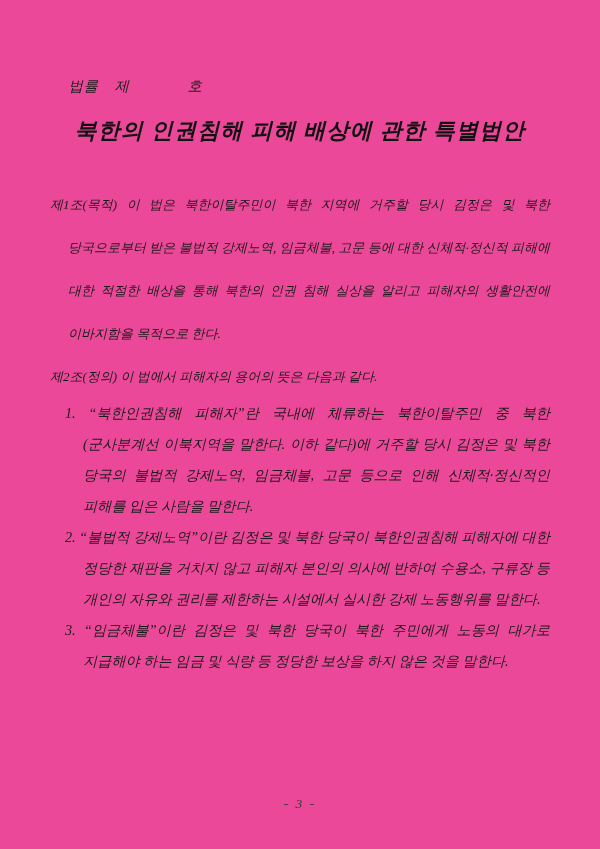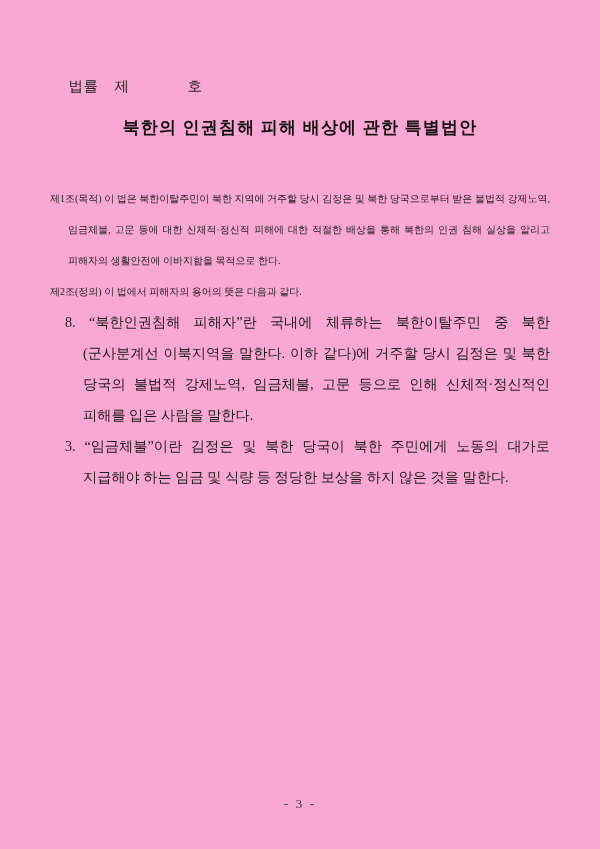--- a/index.html
+++ b/index.html
@@ -21,7 +21,8 @@
   .page {
     position: absolute;
     inset: 0;
-    background: #f9a8d4;
+    background: #ec4899;
+    font-style: italic;
   }
 
   

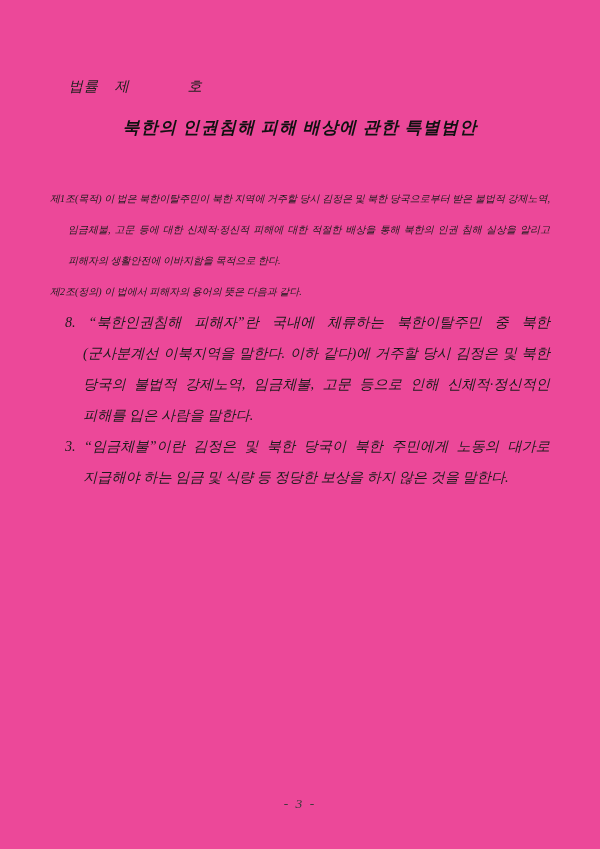--- a/index.html
+++ b/index.html
@@ -46,7 +46,7 @@
     right: 0;
     top: 116px;
     text-align: center;
-    font-size: 17px;
+    font-size: 22px;
     font-weight: bold;
     letter-spacing: 1.2px;
     color: #111111;

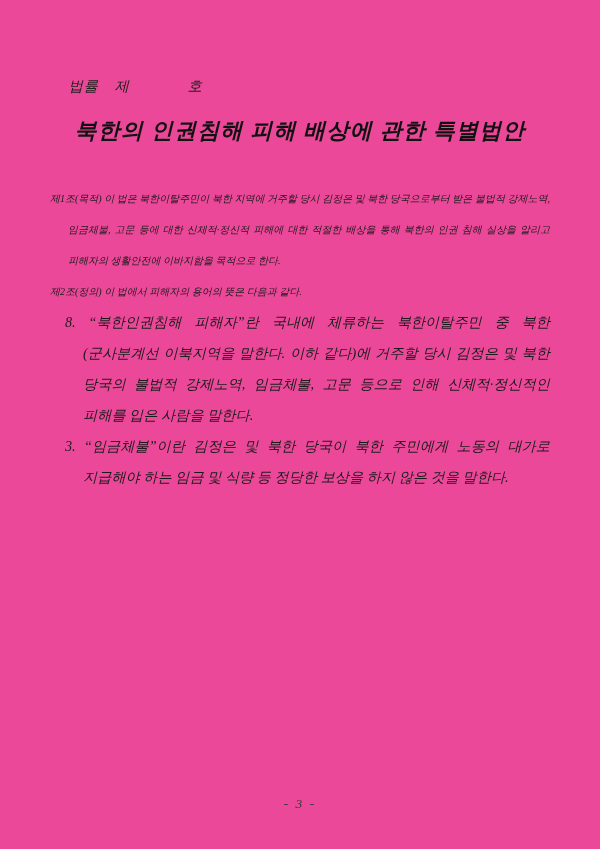--- a/index.html
+++ b/index.html
@@ -62,8 +62,8 @@
 
   
   .article {
-    font-size: 10px;
-    line-height: 31px;
+    font-size: 13px;
+    line-height: 43px;
     text-align: justify;
     text-justify: inter-character;
     margin: 0 0 0 0;

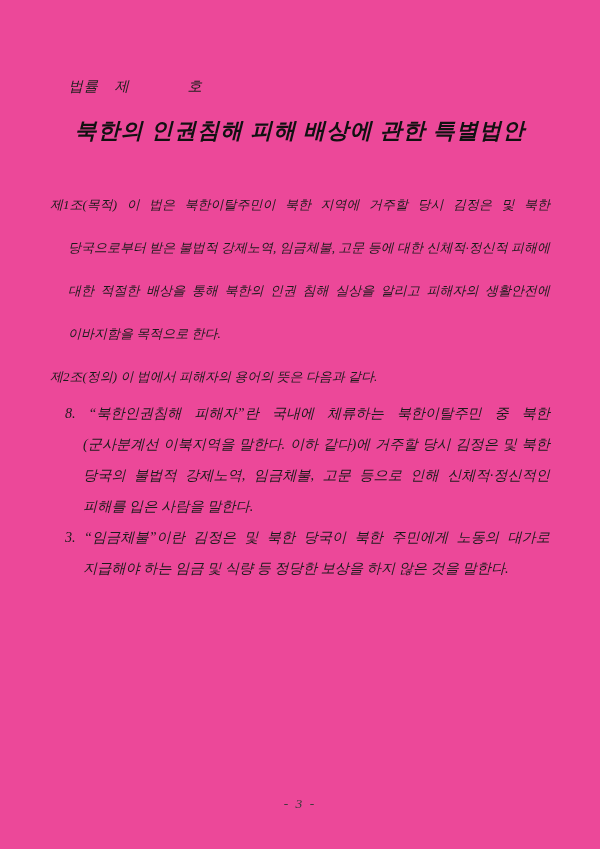--- a/index.html
+++ b/index.html
@@ -125,7 +125,7 @@
 
     <p class="article flush">제2조(정의) 이 법에서 피해자의 용어의 뜻은 다음과 같다.</p>
 
-    <p class="sub-item">8. “북한인권침해 피해자”란 국내에 체류하는 북한이탈주민 중 북한 (군사분계선 이북지역을 말한다. 이하 같다)에 거주할 당시 김정은 및 북한 당국의 불법적 강제노역, 임금체불, 고문 등으로 인해 신체적·정신적인 피해를 입은 사람을 말한다.</p>
+    <p class="sub-item">1. “북한인권침해 피해자”란 국내에 체류하는 북한이탈주민 중 북한 (군사분계선 이북지역을 말한다. 이하 같다)에 거주할 당시 김정은 및 북한 당국의 불법적 강제노역, 임금체불, 고문 등으로 인해 신체적·정신적인 피해를 입은 사람을 말한다.</p>
 
 
     <p class="sub-item">3. “임금체불”이란 김정은 및 북한 당국이 북한 주민에게 노동의 대가로 지급해야 하는 임금 및 식량 등 정당한 보상을 하지 않은 것을 말한다.</p>

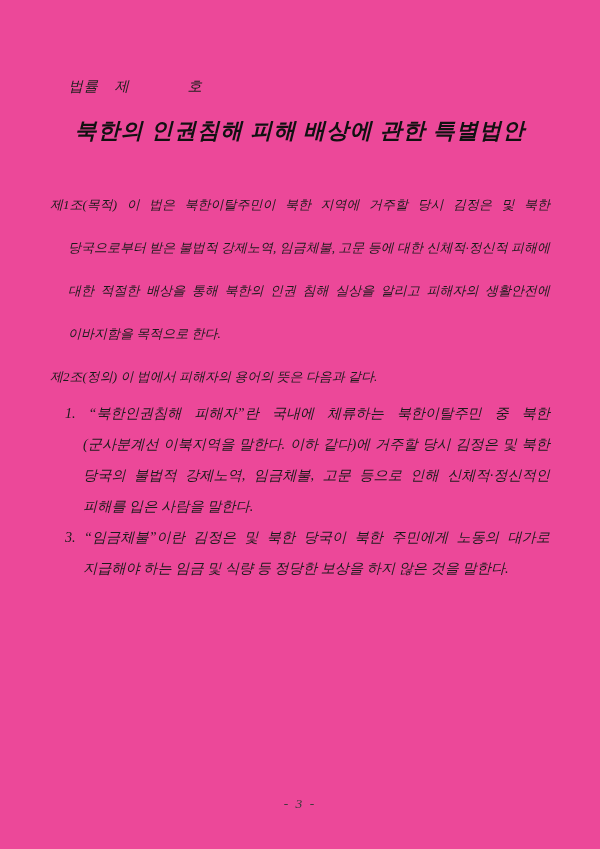--- a/index.html
+++ b/index.html
@@ -127,6 +127,7 @@
 
     <p class="sub-item">1. “북한인권침해 피해자”란 국내에 체류하는 북한이탈주민 중 북한 (군사분계선 이북지역을 말한다. 이하 같다)에 거주할 당시 김정은 및 북한 당국의 불법적 강제노역, 임금체불, 고문 등으로 인해 신체적·정신적인 피해를 입은 사람을 말한다.</p>
 
+    <p class="sub-item">2. “불법적 강제노역”이란 김정은 및 북한 당국이 북한인권침해 피해자에 대한 정당한 재판을 거치지 않고 피해자 본인의 의사에 반하여 수용소, 구류장 등 개인의 자유와 권리를 제한하는 시설에서 실시한 강제 노동행위를 말한다.</p>
 
     <p class="sub-item">3. “임금체불”이란 김정은 및 북한 당국이 북한 주민에게 노동의 대가로 지급해야 하는 임금 및 식량 등 정당한 보상을 하지 않은 것을 말한다.</p>
 

